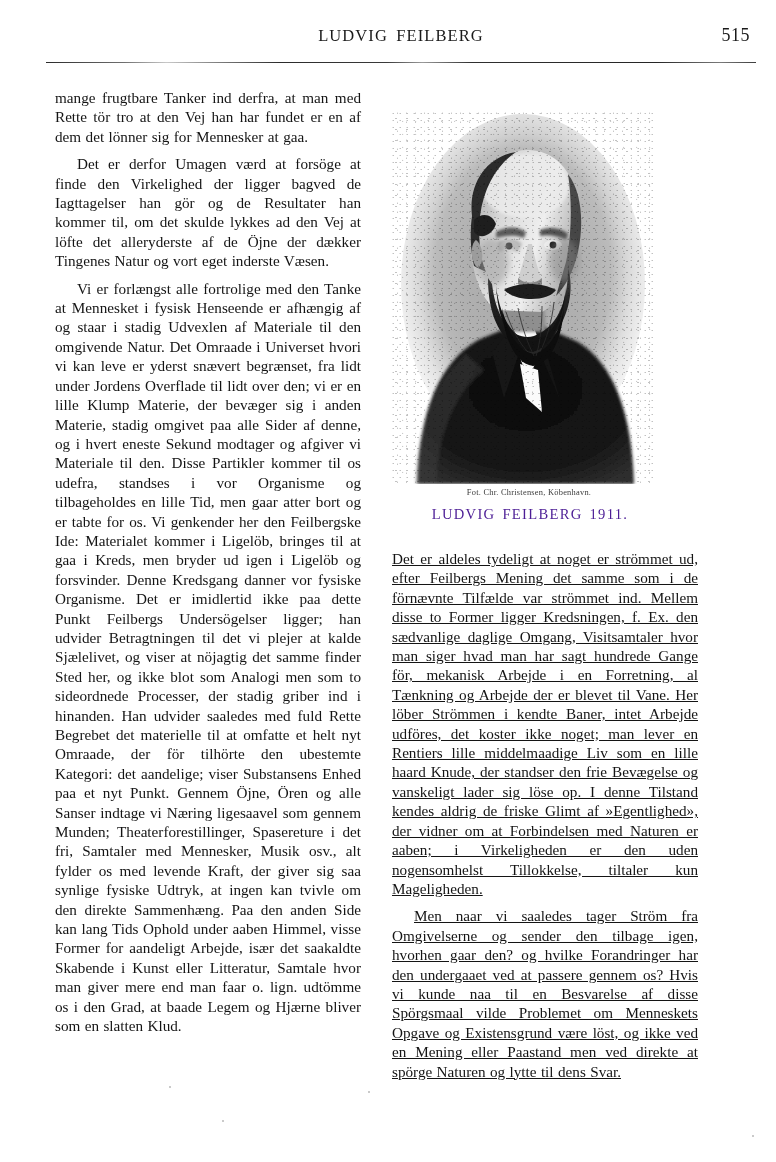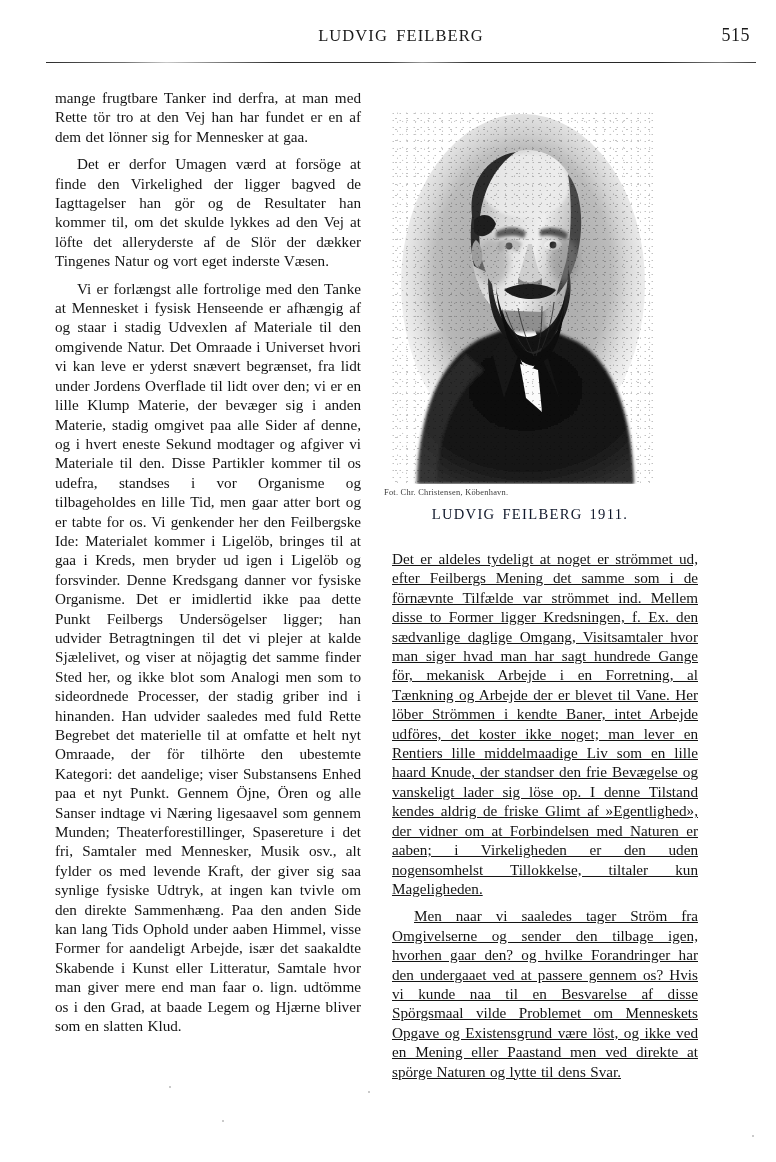--- a/index.html
+++ b/index.html
@@ -178,7 +178,7 @@
 
   <div class="col col-left">
     <p class="noindent">mange frugtbare Tanker ind derfra, at man med Rette tör tro at den Vej han har fundet er en af dem det lönner sig for Mennesker at gaa.</p>
-    <p>Det er derfor Umagen værd at forsöge at finde den Virkelighed der ligger bagved de Iagttagelser han gör og de Resultater han kommer til, om det skulde lykkes ad den Vej at löfte det alleryderste af de Slör der dækker Tingenes Natur og vort eget inderste Væsen.</p>
+    <p>Det er derfor Umagen værd at forsöge at finde den Virkelighed der ligger bagved de Iagttagelser han gör og de Resultater han kommer til, om det skulde lykkes ad den Vej at löfte det alleryderste af de Öjne der dækker Tingenes Natur og vort eget inderste Væsen.</p>
     <p>Vi er forlængst alle fortrolige med den Tanke at Mennesket i fysisk Henseende er afhængig af og staar i stadig Udvexlen af Materiale til den omgivende Natur. Det Omraade i Universet hvori vi kan leve er yderst snævert begrænset, fra lidt under Jordens Overflade til lidt over den; vi er en lille Klump Materie, der bevæger sig i anden Materie, stadig omgivet paa alle Sider af denne, og i hvert eneste Sekund modtager og afgiver vi Materiale til den. Disse Partikler kommer til os udefra, standses i vor Organisme og tilbageholdes en lille Tid, men gaar atter bort og er tabte for os. Vi genkender her den Feilbergske Ide: Materialet kommer i Ligelöb, bringes til at gaa i Kreds, men bryder ud igen i Ligelöb og forsvinder. Denne Kredsgang danner vor fysiske Organisme. Det er imidlertid ikke paa dette Punkt Feilbergs Undersögelser ligger; han udvider Betragtningen til det vi plejer at kalde Sjælelivet, og viser at nöjagtig det samme finder Sted her, og ikke blot som Analogi men som to sideordnede Processer, der stadig griber ind i hinanden. Han udvider saaledes med fuld Rette Begrebet det materielle til at omfatte et helt nyt Omraade, der för tilhörte den ubestemte Kategori: det aandelige; viser Substansens Enhed paa et nyt Punkt. Gennem Öjne, Ören og alle Sanser indtage vi Næring ligesaavel som gennem Munden; Theaterforestillinger, Spasereture i det fri, Samtaler med Mennesker, Musik osv., alt fylder os med levende Kraft, der giver sig saa synlige fysiske Udtryk, at ingen kan tvivle om den direkte Sammenhæng. Paa den anden Side kan lang Tids Ophold under aaben Himmel, visse Former for aandeligt Arbejde, især det saakaldte Skabende i Kunst eller Litteratur, Samtale hvor man giver mere end man faar o. lign. udtömme os i den Grad, at baade Legem og Hjærne bliver som en slatten Klud.</p>
   </div>
 

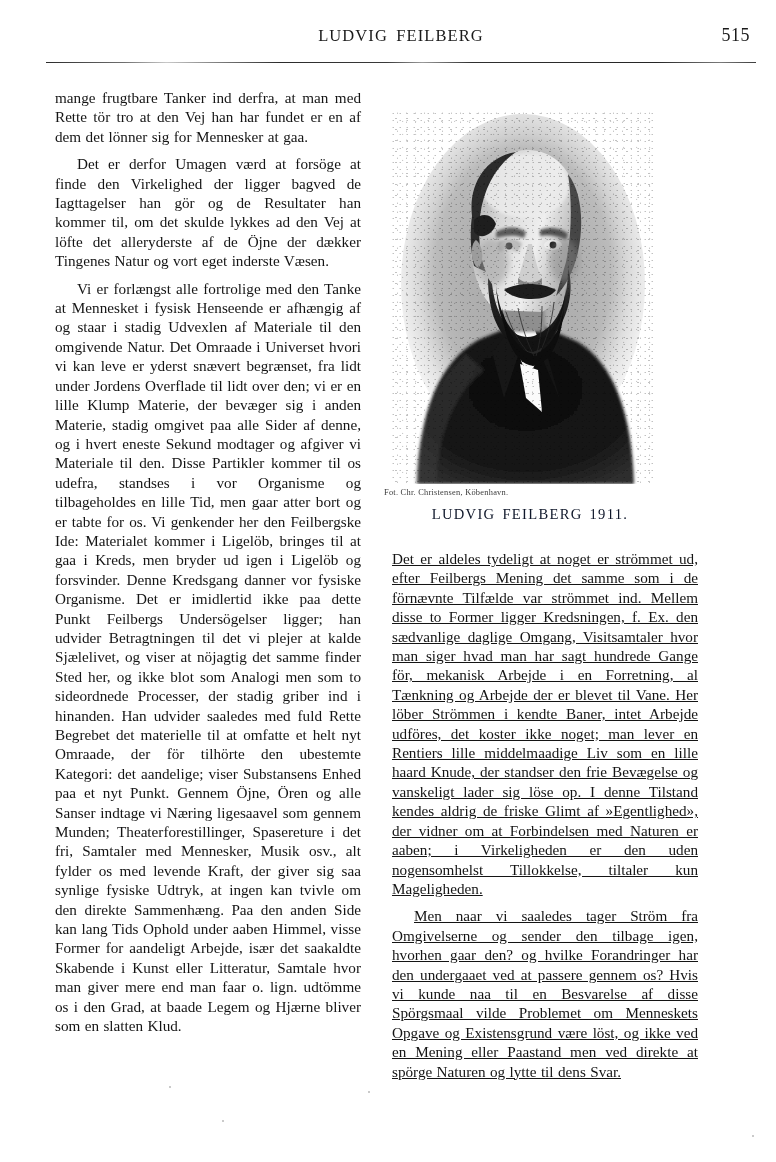--- a/index.html
+++ b/index.html
@@ -141,6 +141,7 @@
     left: 0;
     top: 376px;
     width: 290px;
+    text-align: center;
     font-size: 8.4px;
     letter-spacing: 0.25px;
     color: #3a3a3a;

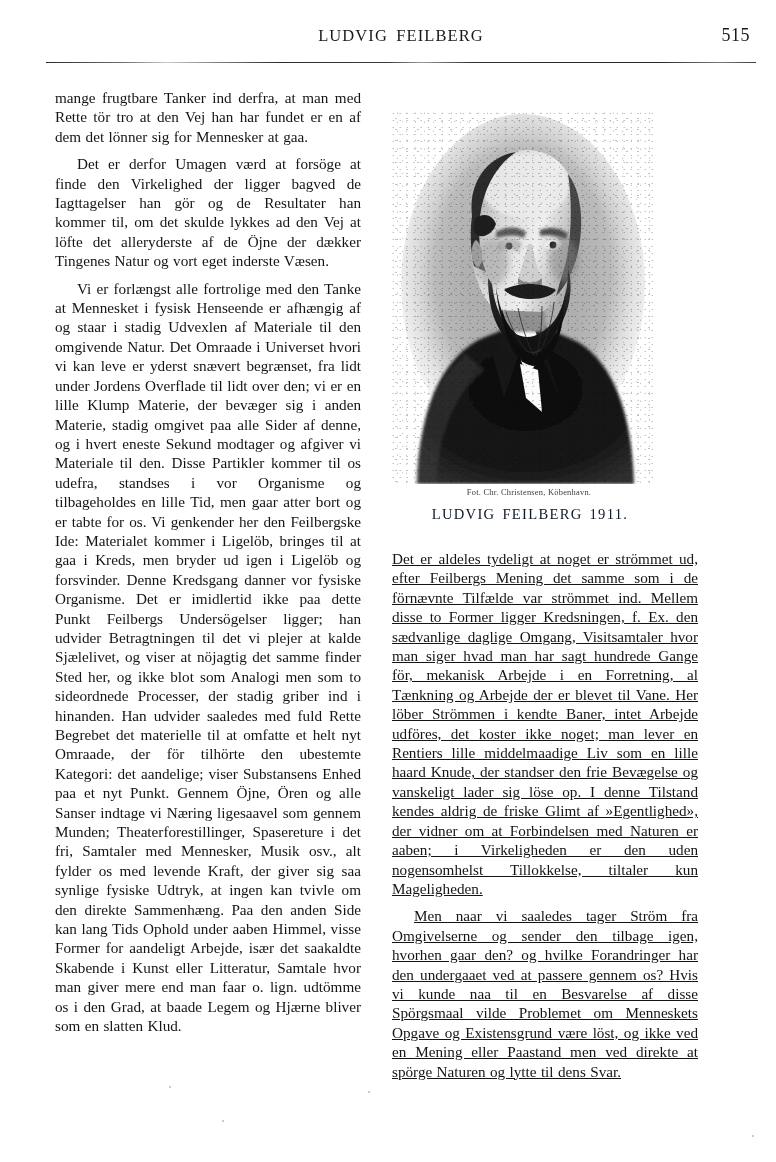--- a/index.html
+++ b/index.html
@@ -155,7 +155,7 @@
     font-size: 14.6px;
     letter-spacing: 1.3px;
     word-spacing: 2px;
-    color: #0f172a;
+    color: #4c1d95;
   }
 
   

